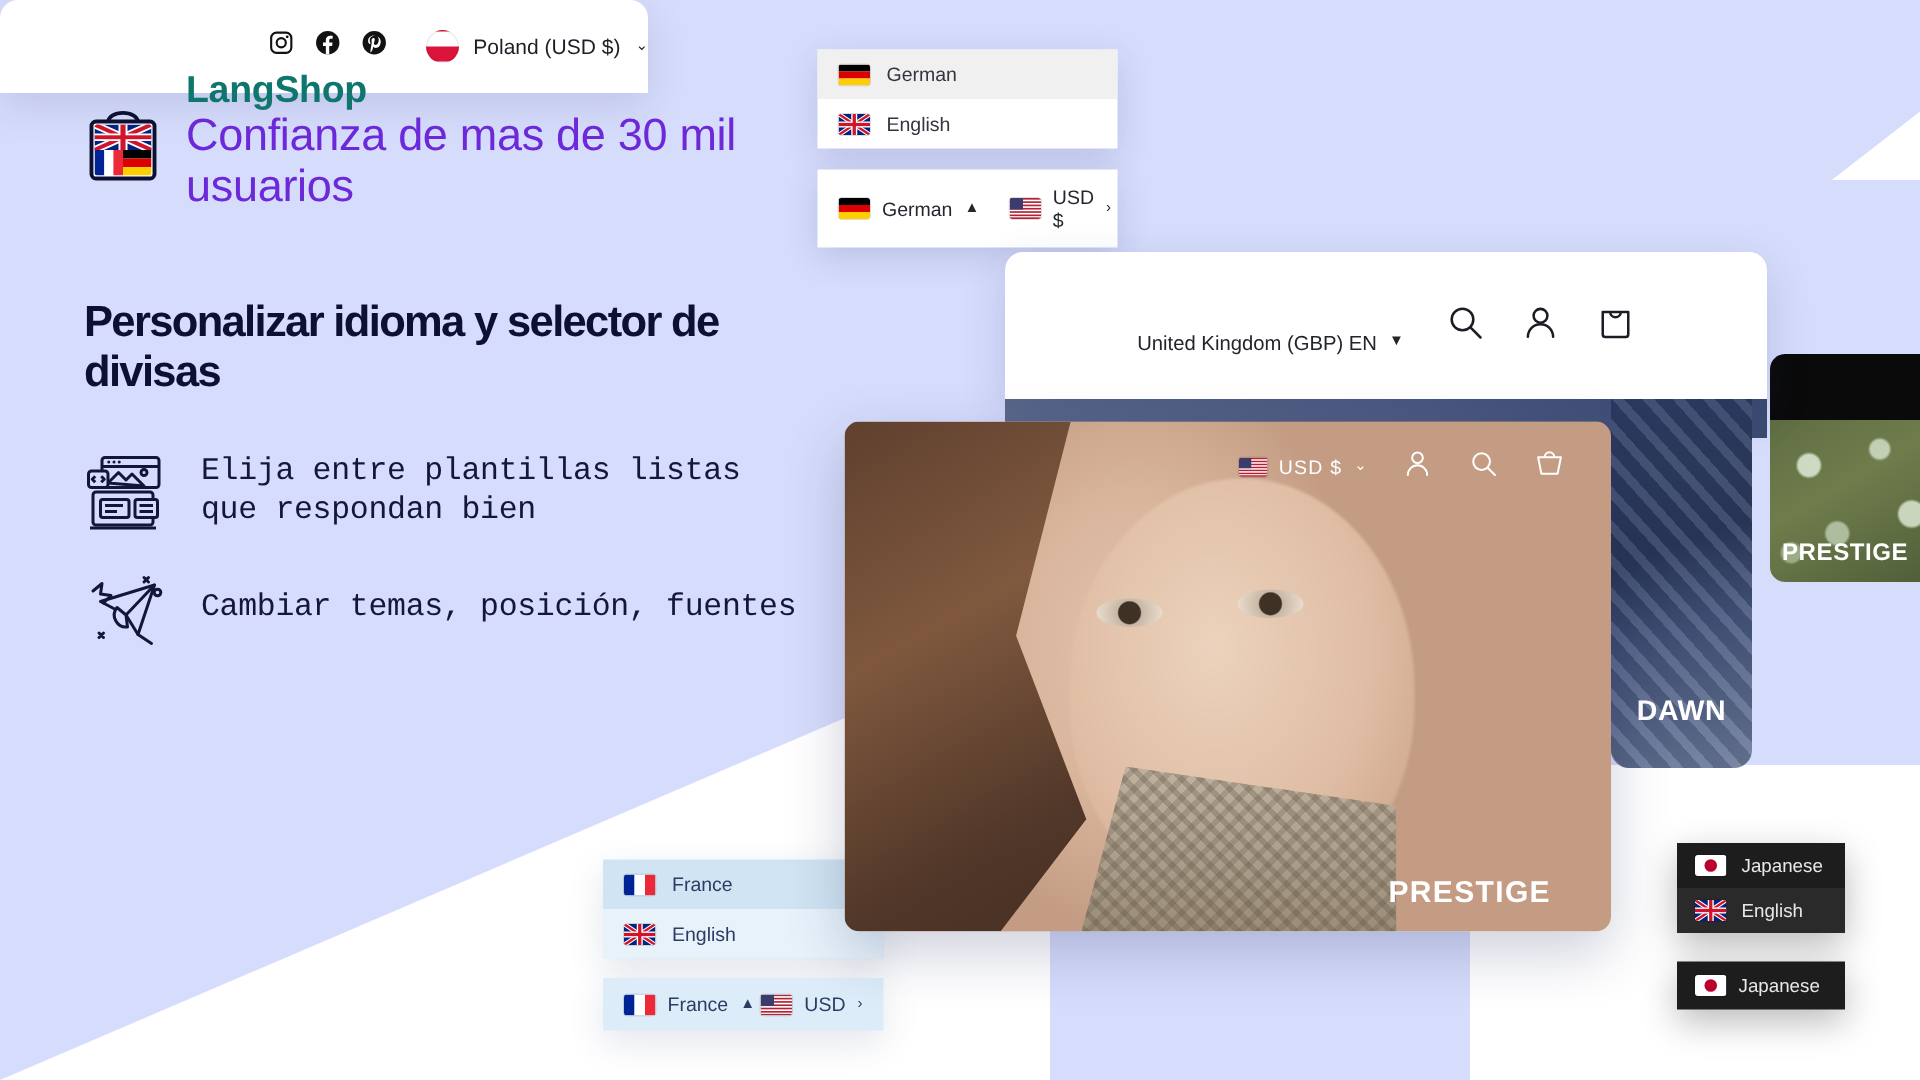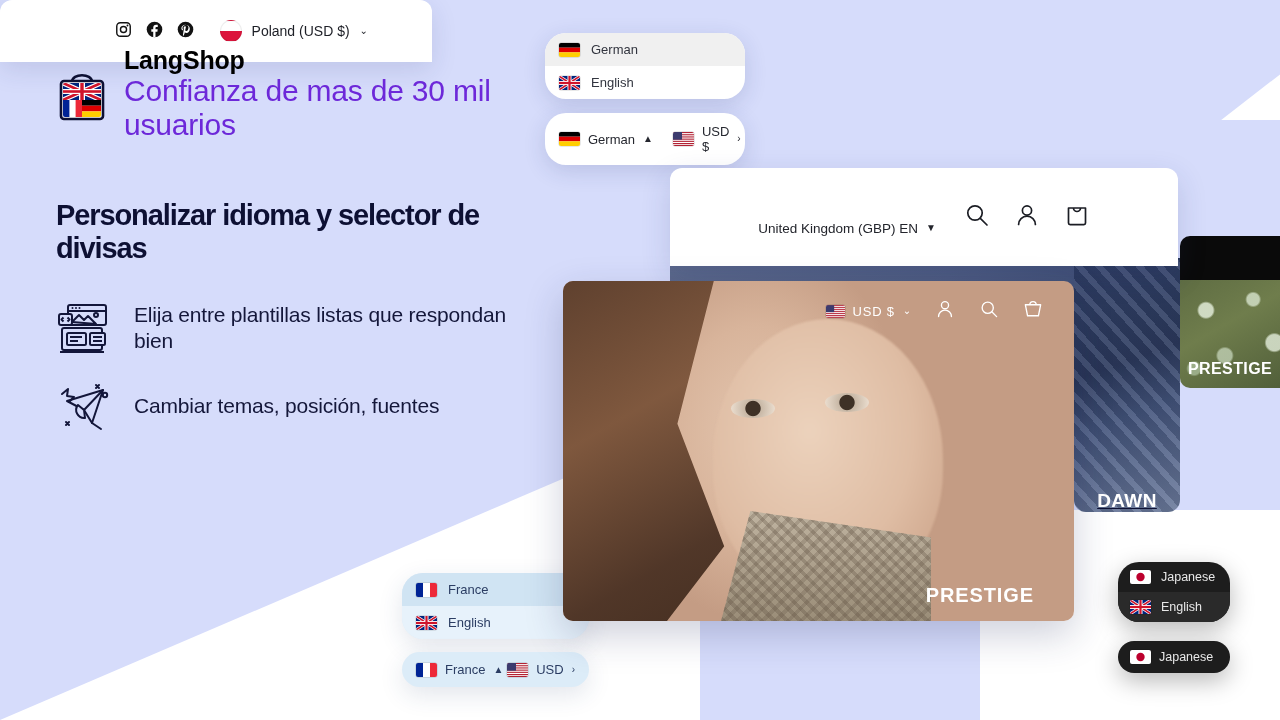--- a/index.html
+++ b/index.html
@@ -86,7 +86,7 @@
     background: #ffffff; border-radius: 12px 12px 0 0;
     box-shadow: 0 8px 26px rgba(40,50,110,.13);
     display: flex; align-items: center; justify-content: flex-end;
-    padding-right: 64px; gap: 26px; z-index: 4;
+    gap: 26px; z-index: 4;
   }
   .social { display: flex; align-items: center; gap: 14px; }
   .poland-sel {

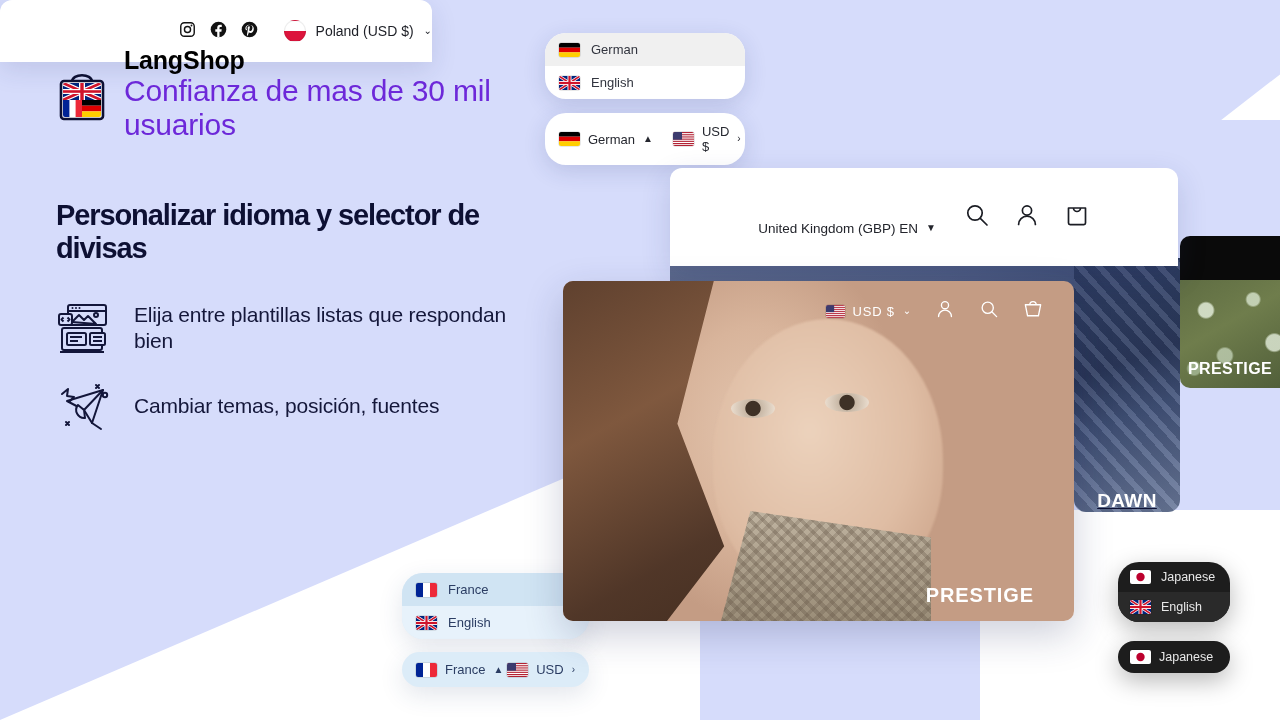--- a/index.html
+++ b/index.html
@@ -37,7 +37,7 @@
   .brand-logo { width: 52px; height: 60px; flex: none; position: relative; }
   .brand-text { line-height: 1.12; }
   .brand-name {
-    font-size: 25px; font-weight: 700; letter-spacing: -0.2px; color: #000000;
+    font-size: 25px; font-weight: 700; letter-spacing: -0.2px; color: #0f766e;
   }
   .brand-tag {
     font-size: 30px; font-weight: 400; color: #6d28d9; letter-spacing: -0.2px;

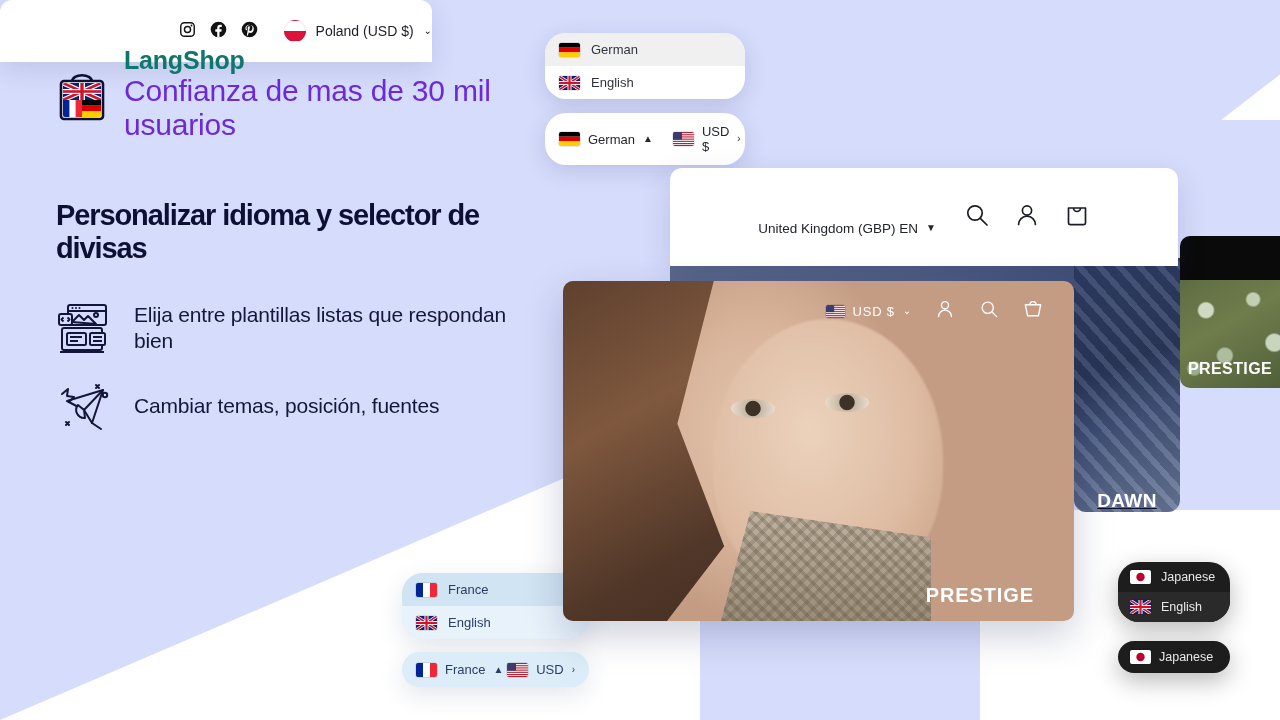--- a/index.html
+++ b/index.html
@@ -58,7 +58,7 @@
   }
 
   
-  .card { position: absolute; border-radius: 21px; overflow: hidden; z-index: 6; }
+  .card { position: absolute; border-radius: 0; overflow: hidden; z-index: 6; }
 
   
   .german-panel {

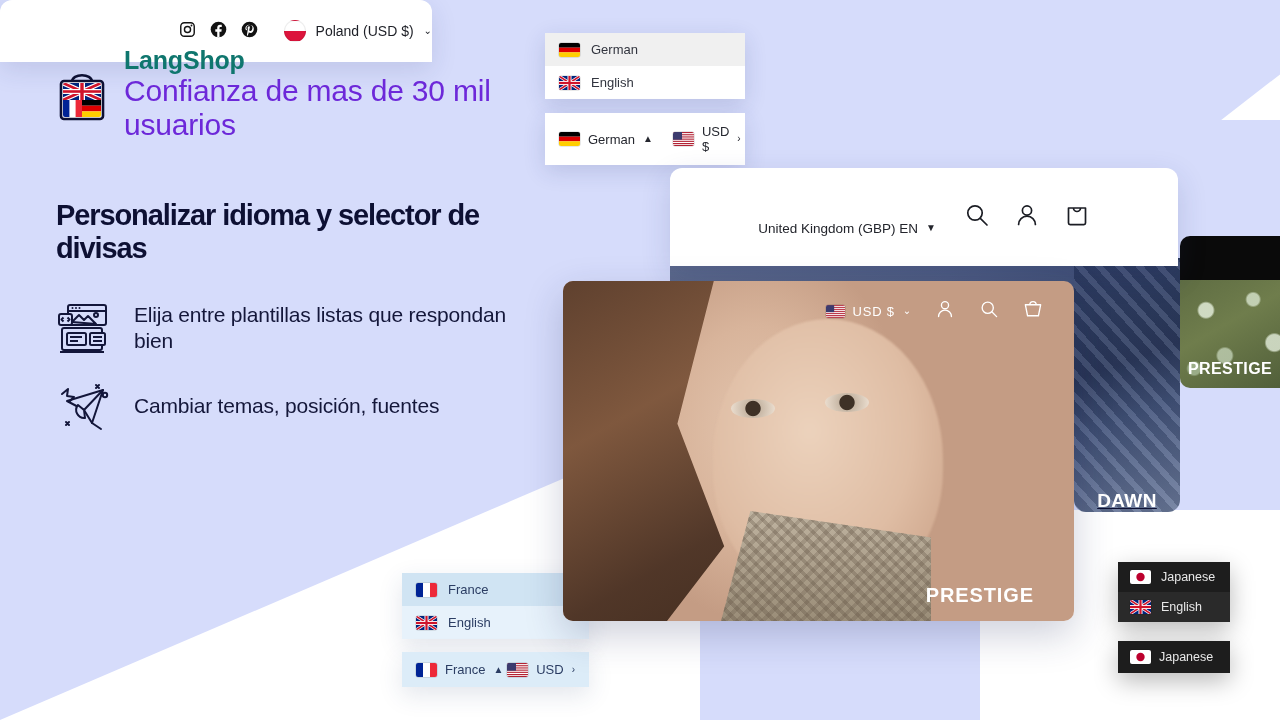--- a/index.html
+++ b/index.html
@@ -55,6 +55,7 @@
   .feature-text {
     font-size: 21px; line-height: 1.26; color: #14173a; letter-spacing: -0.2px;
     max-width: 400px;
+    font-family: Liberation Mono, monospace;
   }
 
   

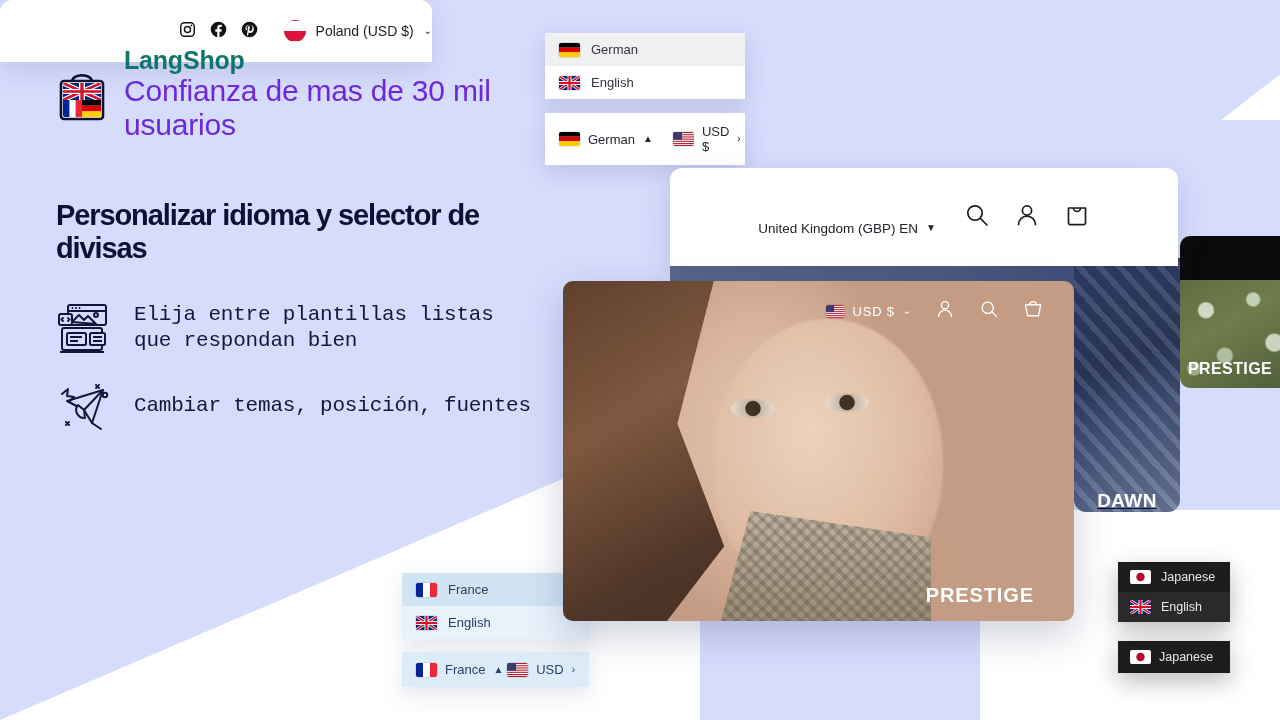--- a/index.html
+++ b/index.html
@@ -113,15 +113,14 @@
 
   
   .dawn-card {
-    left: 1074px; top: 258px; width: 106px; height: 254px;
+    left: 1074px; top: 258px; width: 94px; height: 254px;
     border-radius: 0 0 12px 12px; z-index: 5;
     background:
       repeating-linear-gradient(48deg,
         rgba(255,255,255,.10) 0 6px, rgba(0,0,0,.10) 6px 15px),
       linear-gradient(160deg,#33436b 0%, #2c3a5e 42%, #44557d 62%, #6c7b9c 100%);
     display: flex; align-items: flex-end; justify-content: center;
-    padding-bottom: 0;
-    text-decoration: underline;
+    padding-bottom: 26px;
   }
   .dawn-label {
     font-size: 19px; font-weight: 700; color: #ffffff; letter-spacing: .4px;

